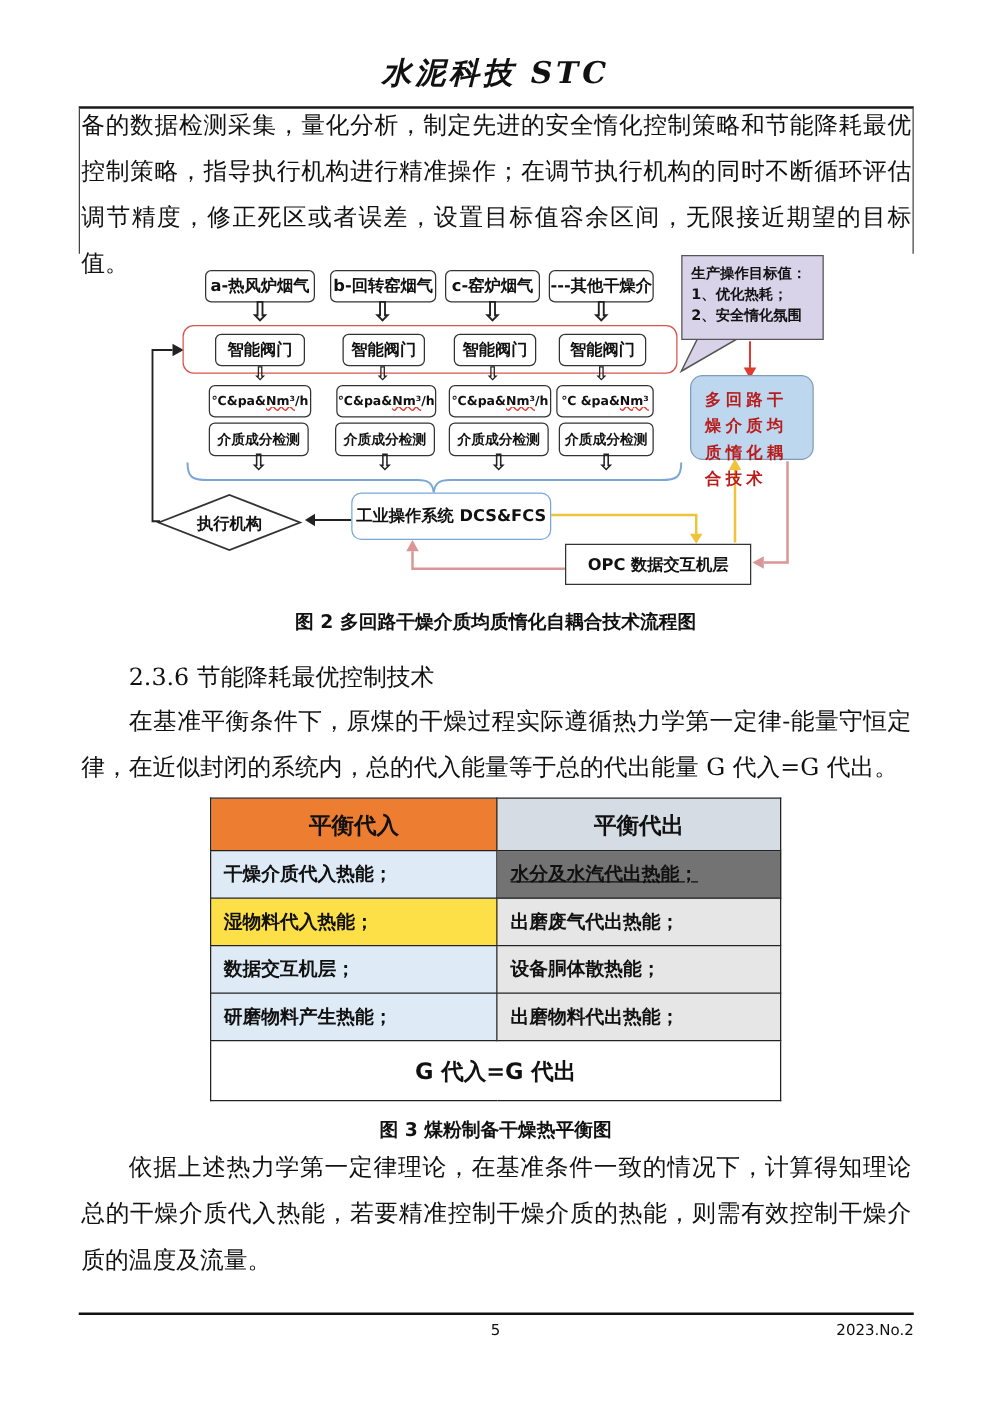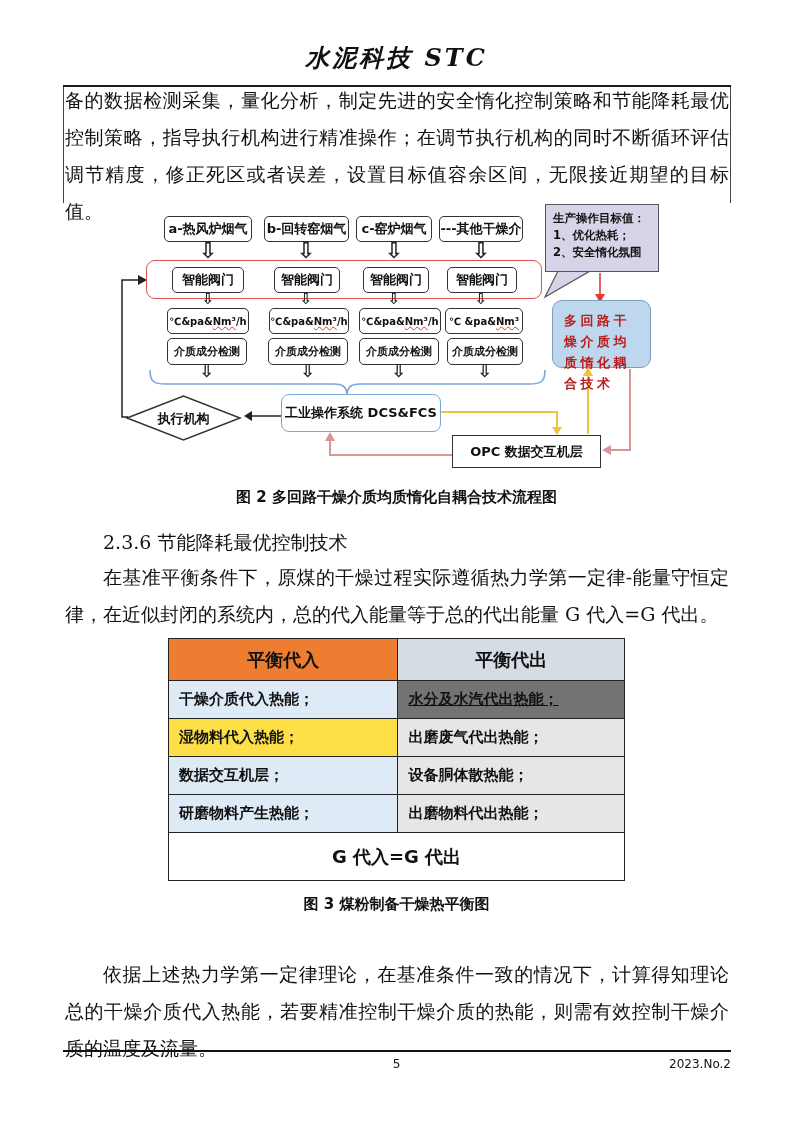--- a/index.html
+++ b/index.html
@@ -222,7 +222,7 @@
 
 <div class="abs figcap" style="top:895px;">图 3 煤粉制备干燥热平衡图</div>
 
-<div class="abs para indent" style="top:916px;margin-top:40px;">依据上述热力学第一定律理论，在基准条件一致的情况下，计算得知理论总的干燥介质代入热能，若要精准控制干燥介质的热能，则需有效控制干燥介质的温度及流量。</div>
+<div class="abs para indent" style="top:916px;">依据上述热力学第一定律理论，在基准条件一致的情况下，计算得知理论总的干燥介质代入热能，若要精准控制干燥介质的热能，则需有效控制干燥介质的温度及流量。</div>
 
 <div class="abs rule-bot"></div>
 <div class="abs ftr-page">5</div>

